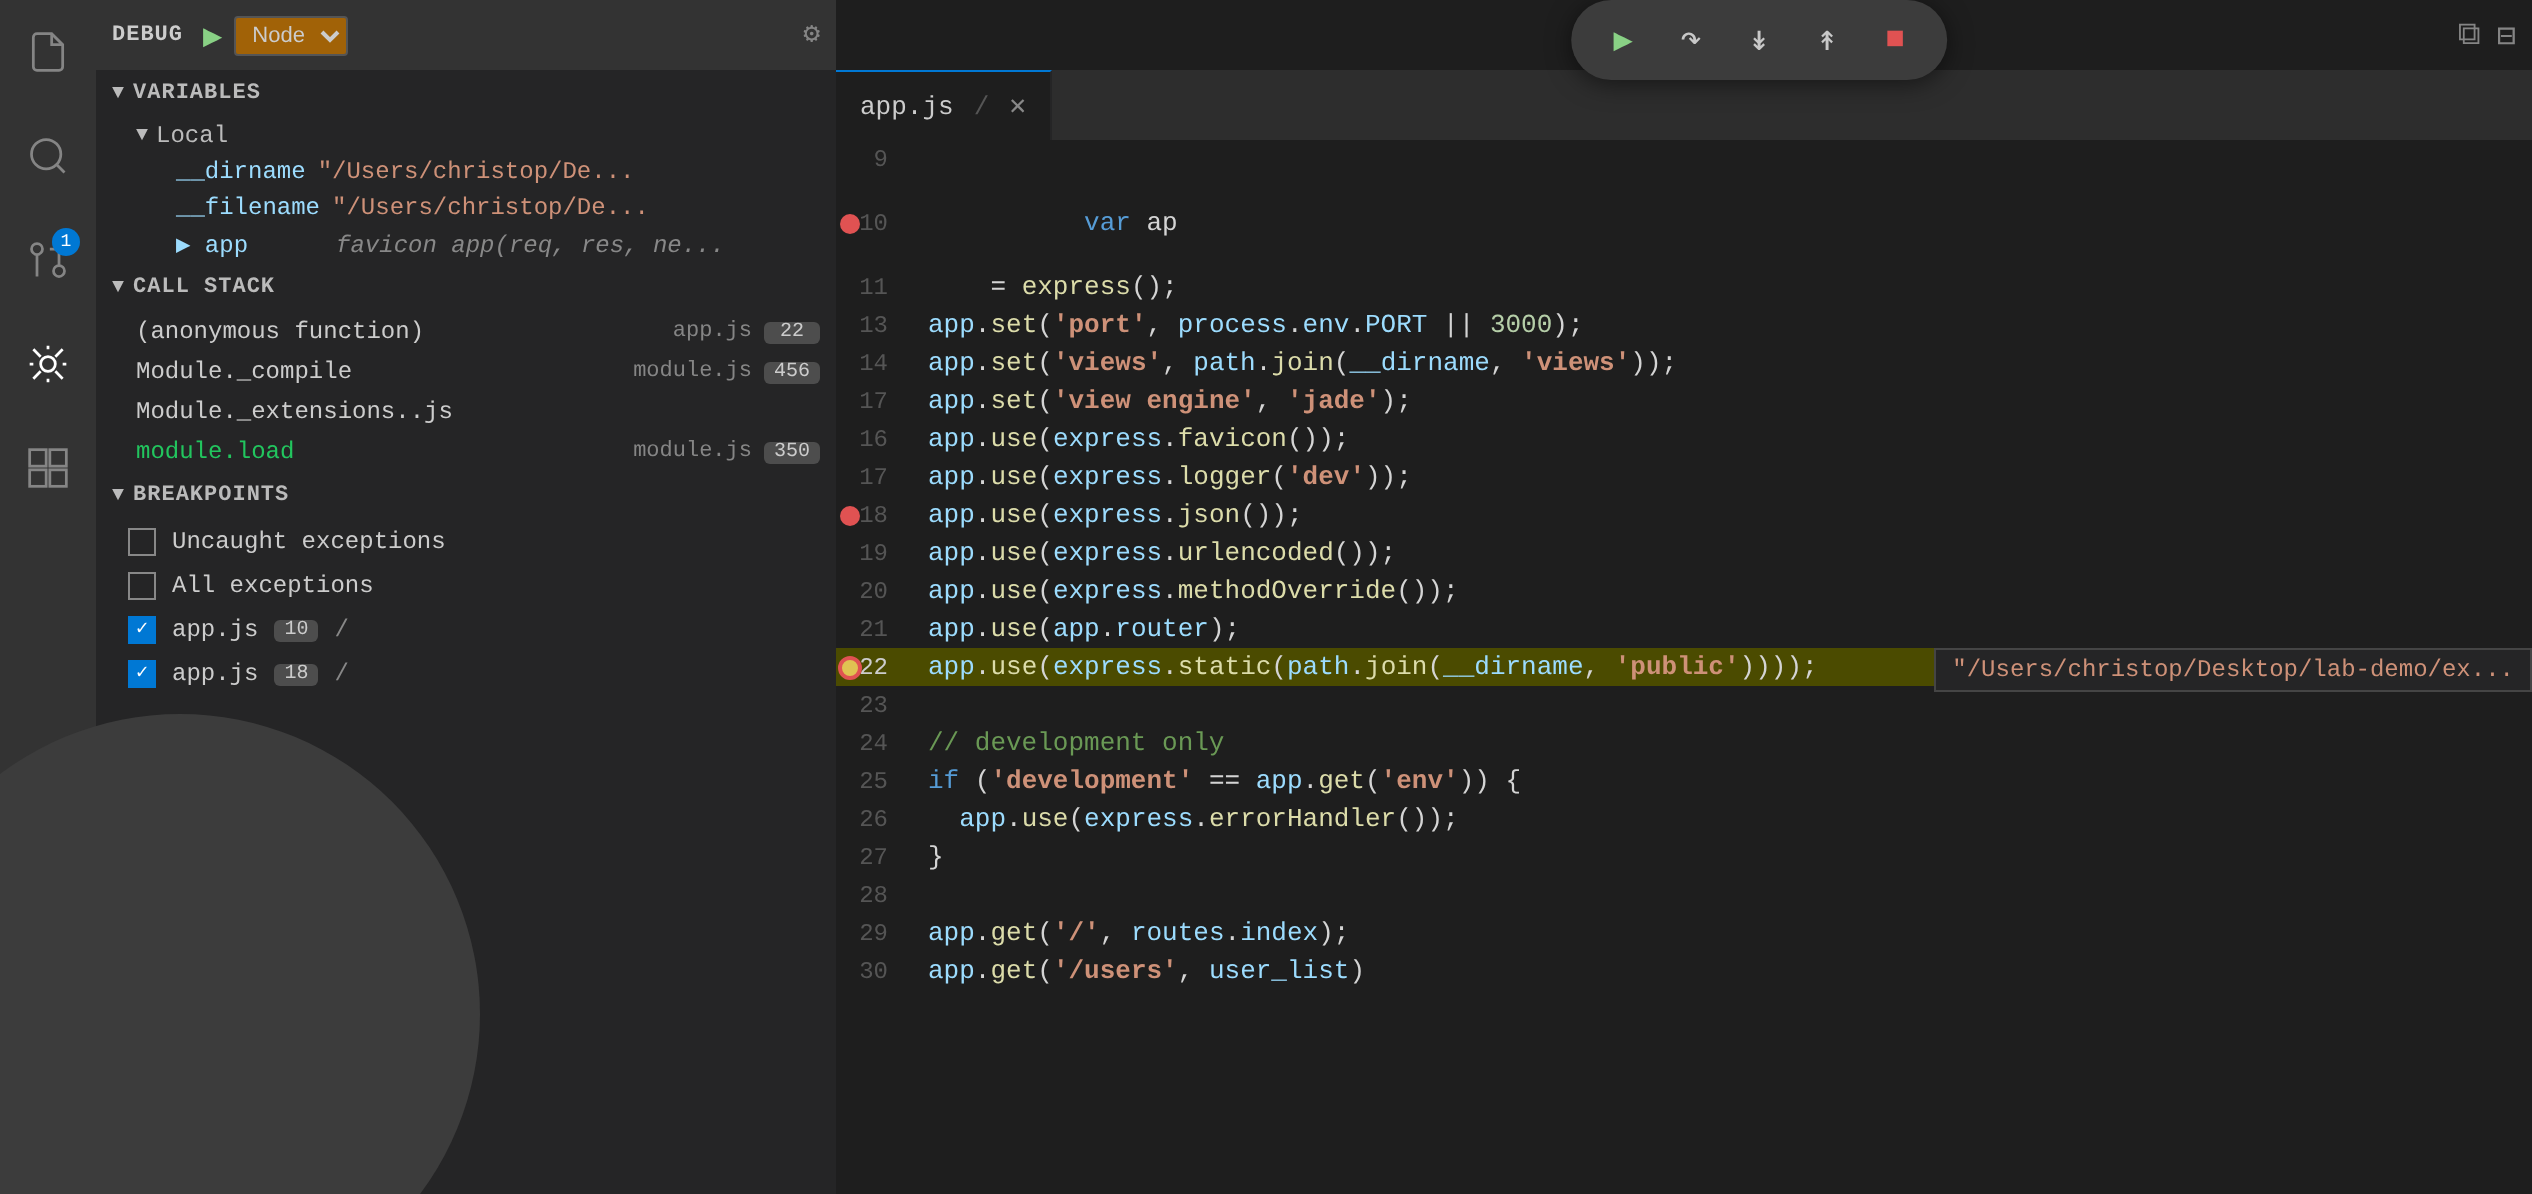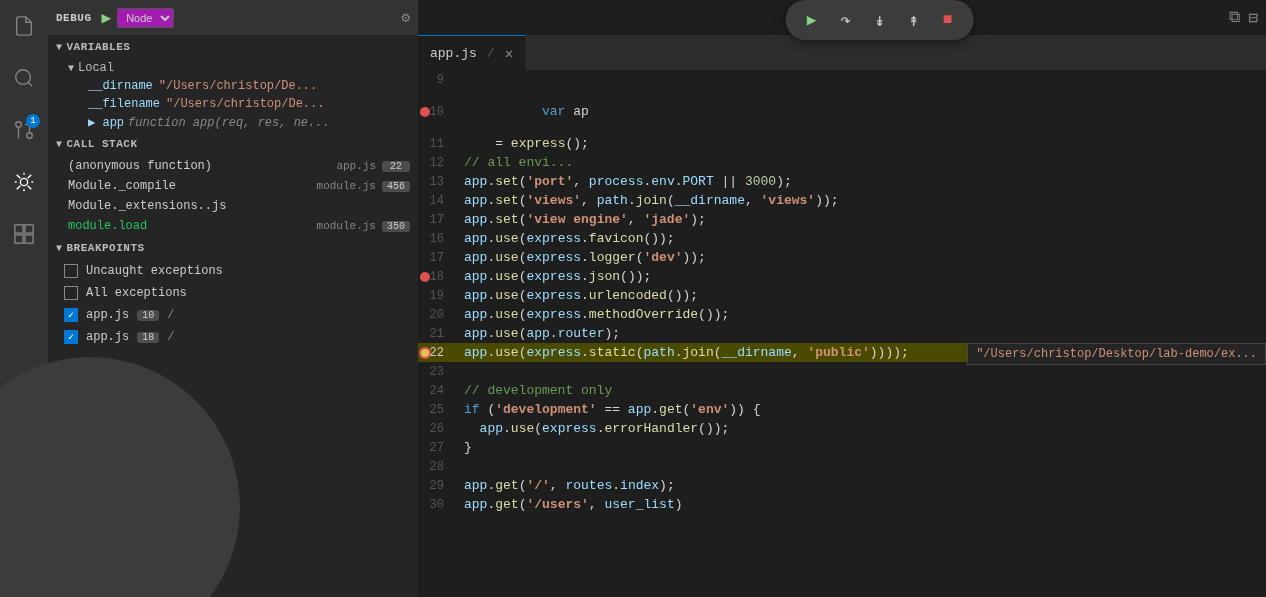--- a/index.html
+++ b/index.html
@@ -85,7 +85,7 @@
       margin-left: 4px;
     }
     .debug-select {
-      background: #a21caf;
+      background: #a16207;
       border: 1px solid #555;
       color: #ccc;
       font-size: 11px;

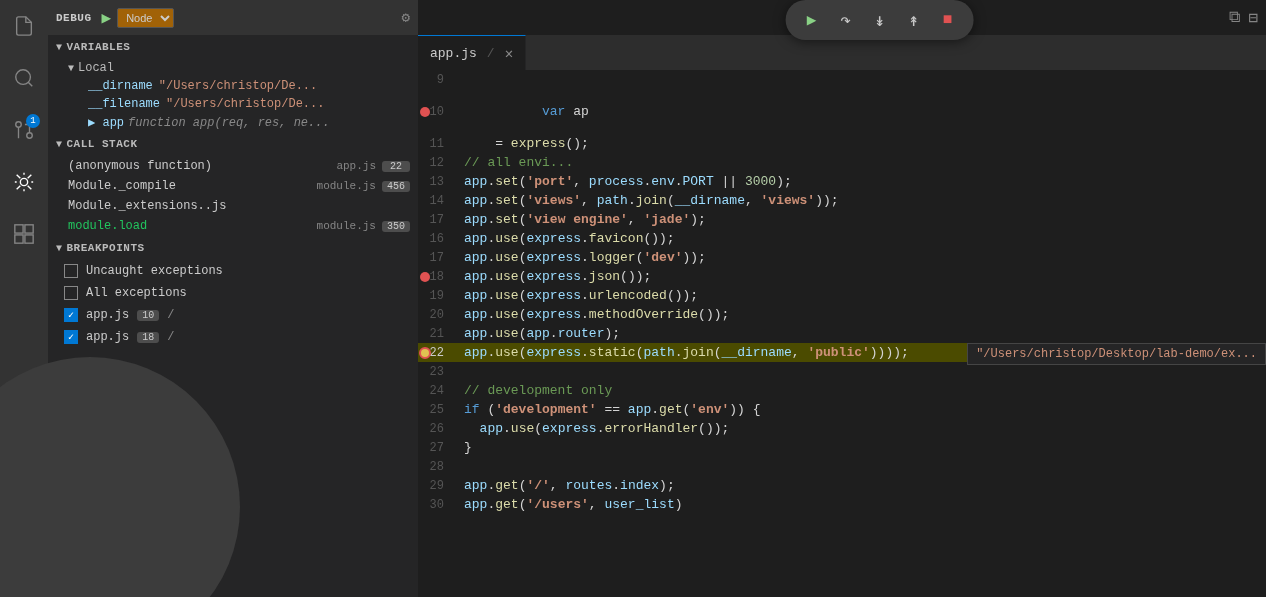--- a/index.html
+++ b/index.html
@@ -148,6 +148,7 @@
       align-items: center;
       padding: 2px 8px 2px 28px;
       font-size: 12px;
+      gap: 40px;
     }
     .var-app-name { color: #9cdcfe; margin-right: 4px; }
     .var-app-val { color: #888; font-style: italic; }

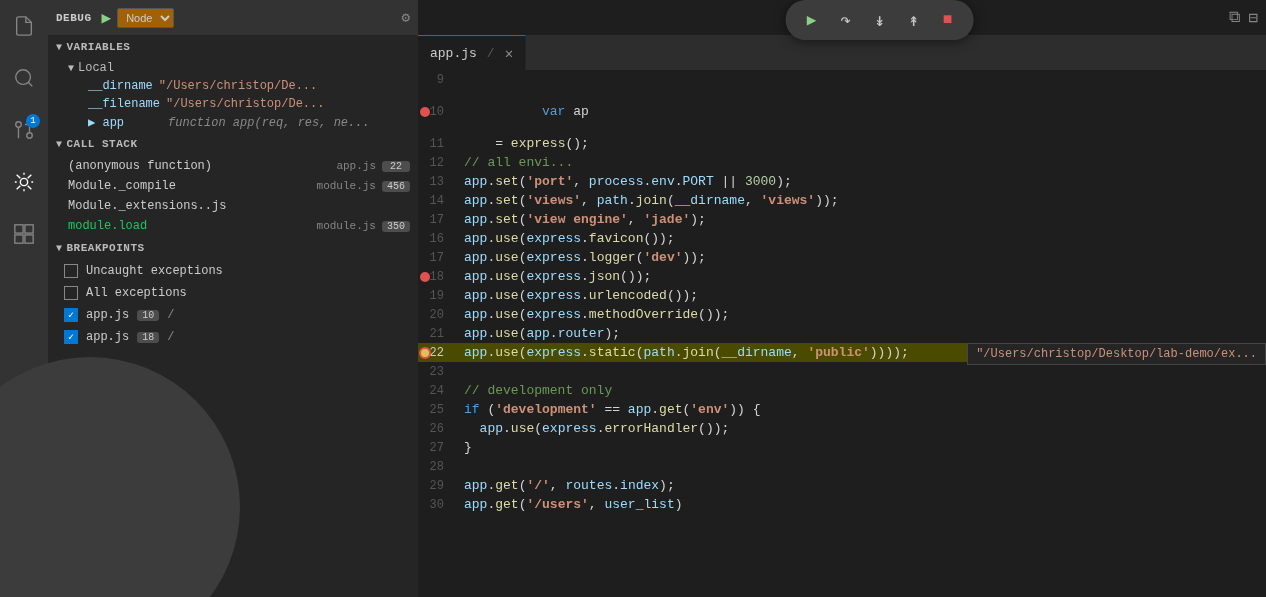--- a/index.html
+++ b/index.html
@@ -457,7 +457,7 @@
       </div>
       <div class="var-app-row">
         <span class="var-app-name">▶ app</span>
-        <span class="var-app-val">function app(req, res, ne...</span>
+        <span class="var-app-val">favicon app(req, res, ne...</span>
       </div>
     </div>
   </div>

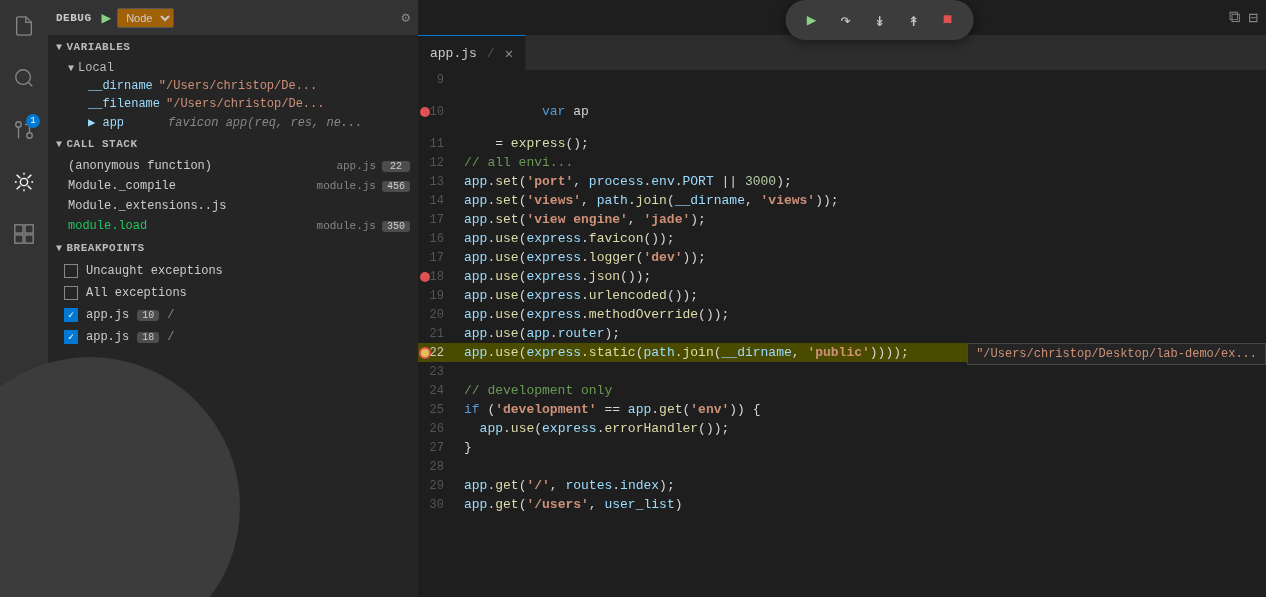--- a/index.html
+++ b/index.html
@@ -563,10 +563,6 @@
         <div class="code-content plain"><span class="plain">    </span><span class="punc">= </span><span class="fn">express</span><span class="punc">();</span></div>
       </div>
 
-      <div class="code-line">
-        <div class="line-num">12</div>
-        <div class="code-content"><span class="com">// all envi...</span></div>
-      </div>
 
       <div class="code-line">
         <div class="line-num">13</div>

